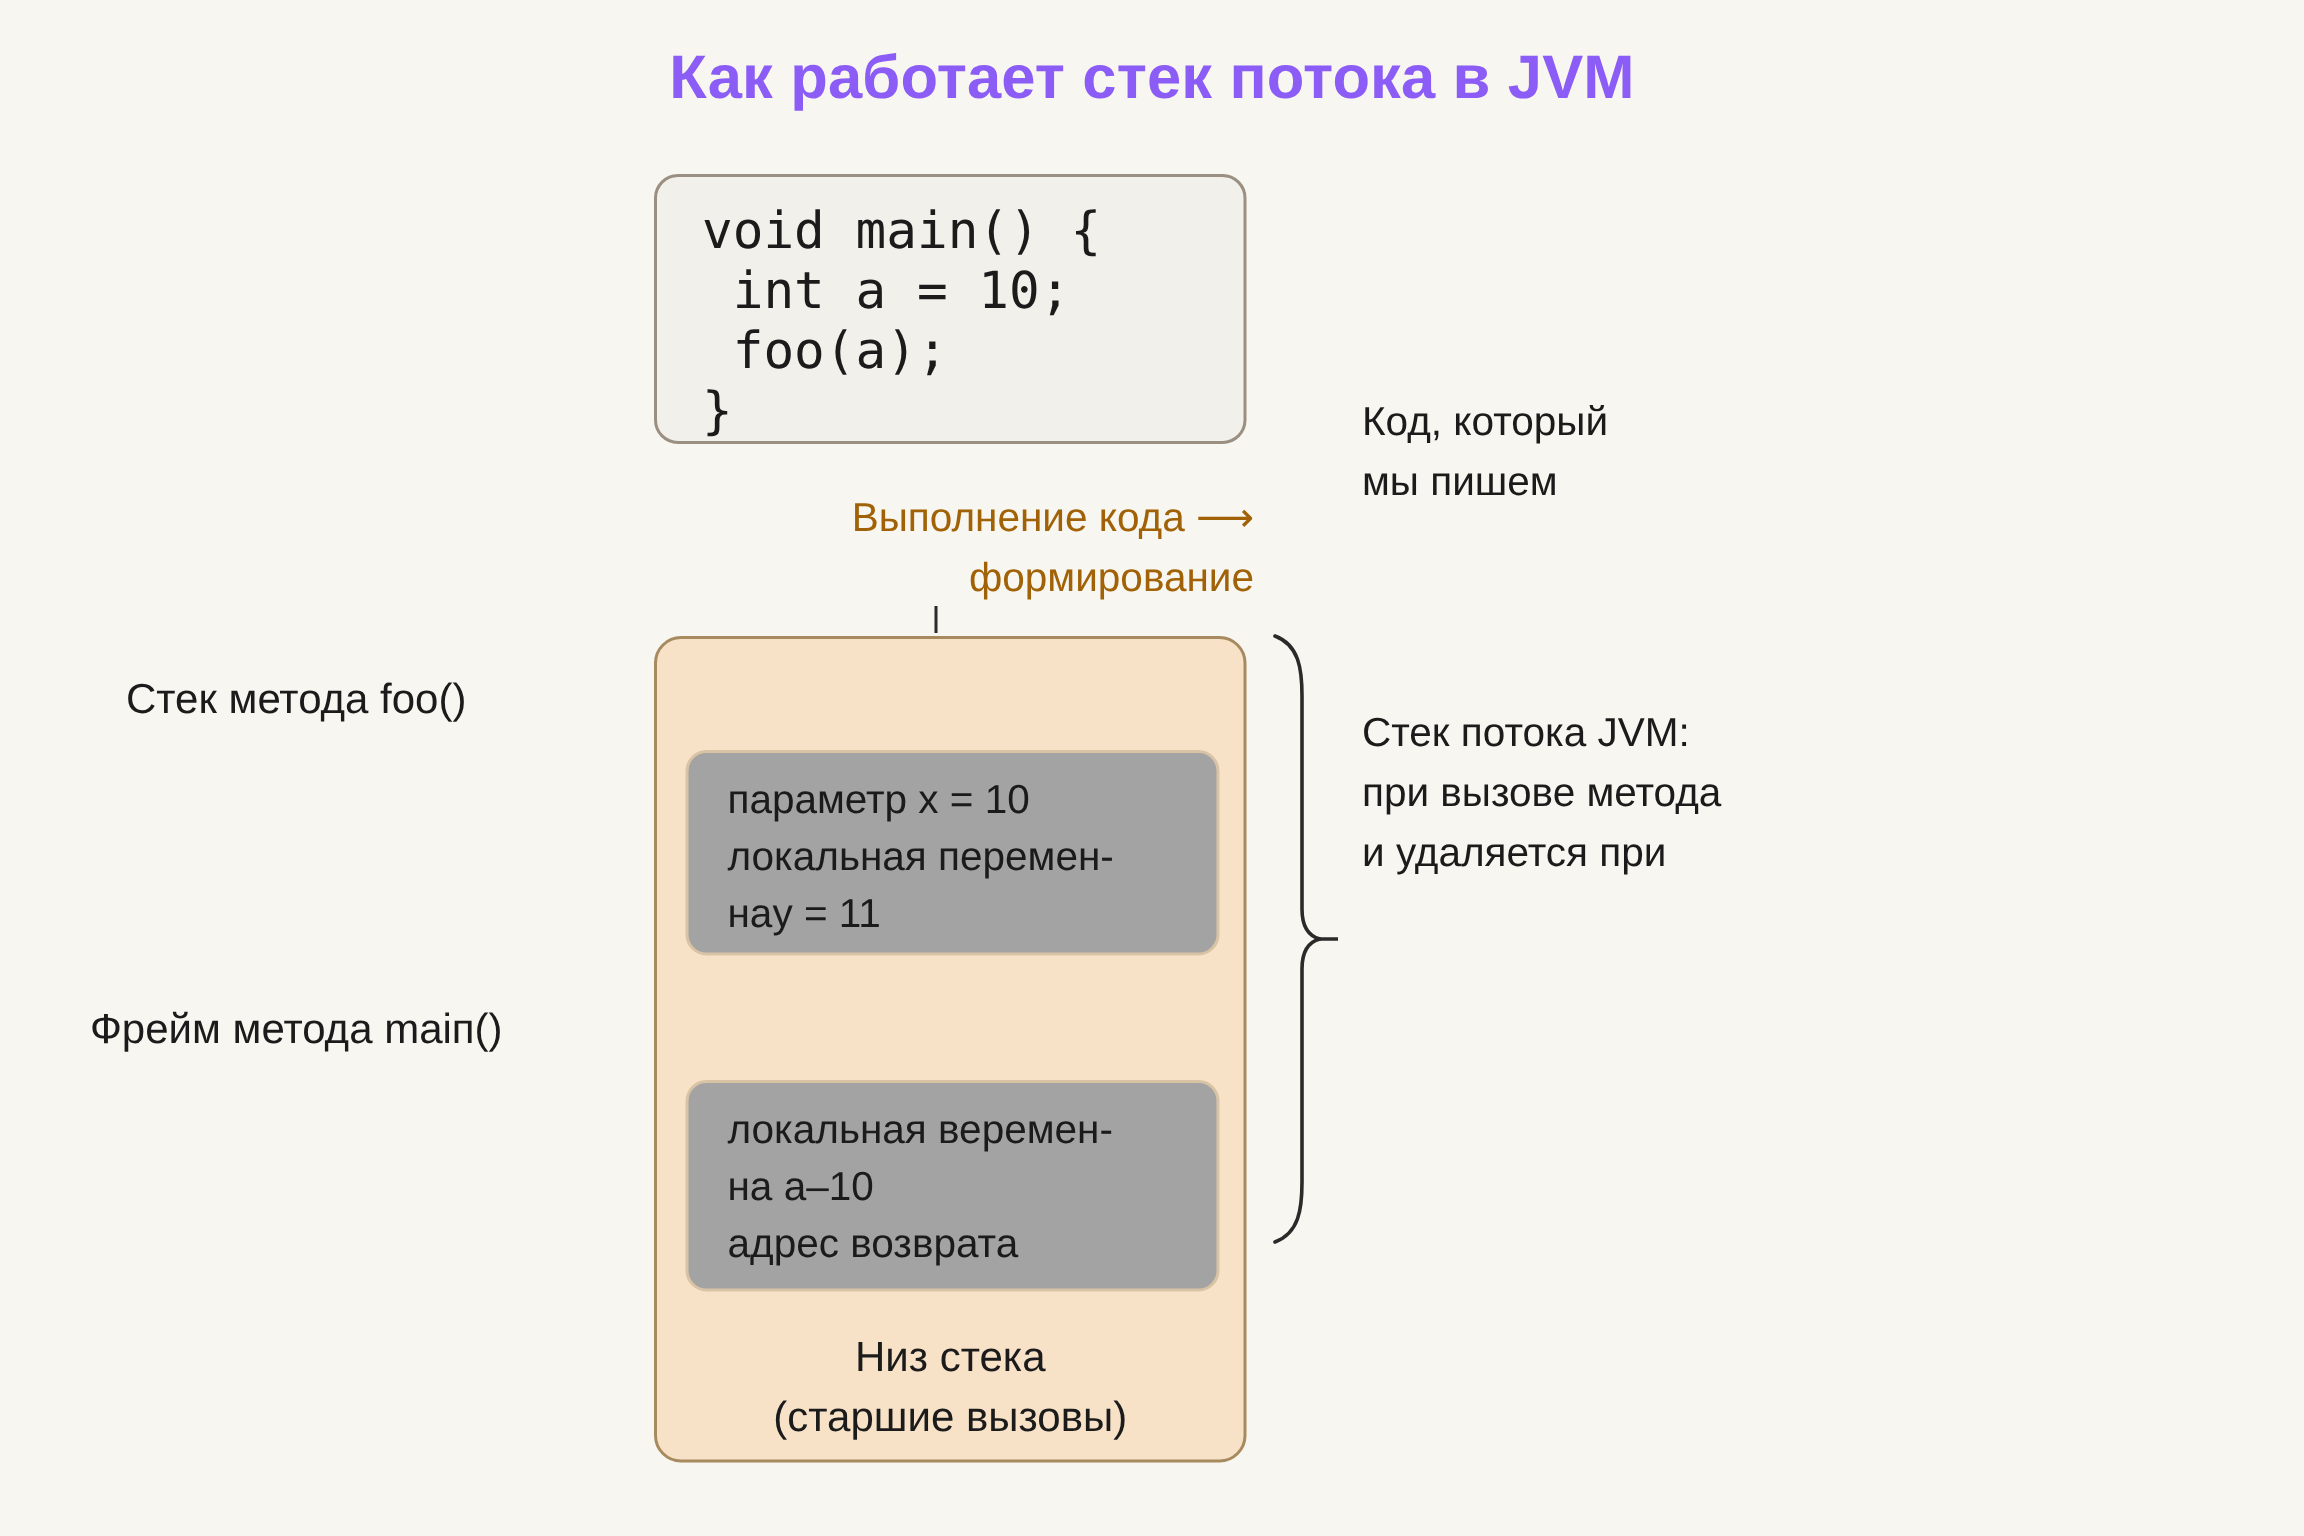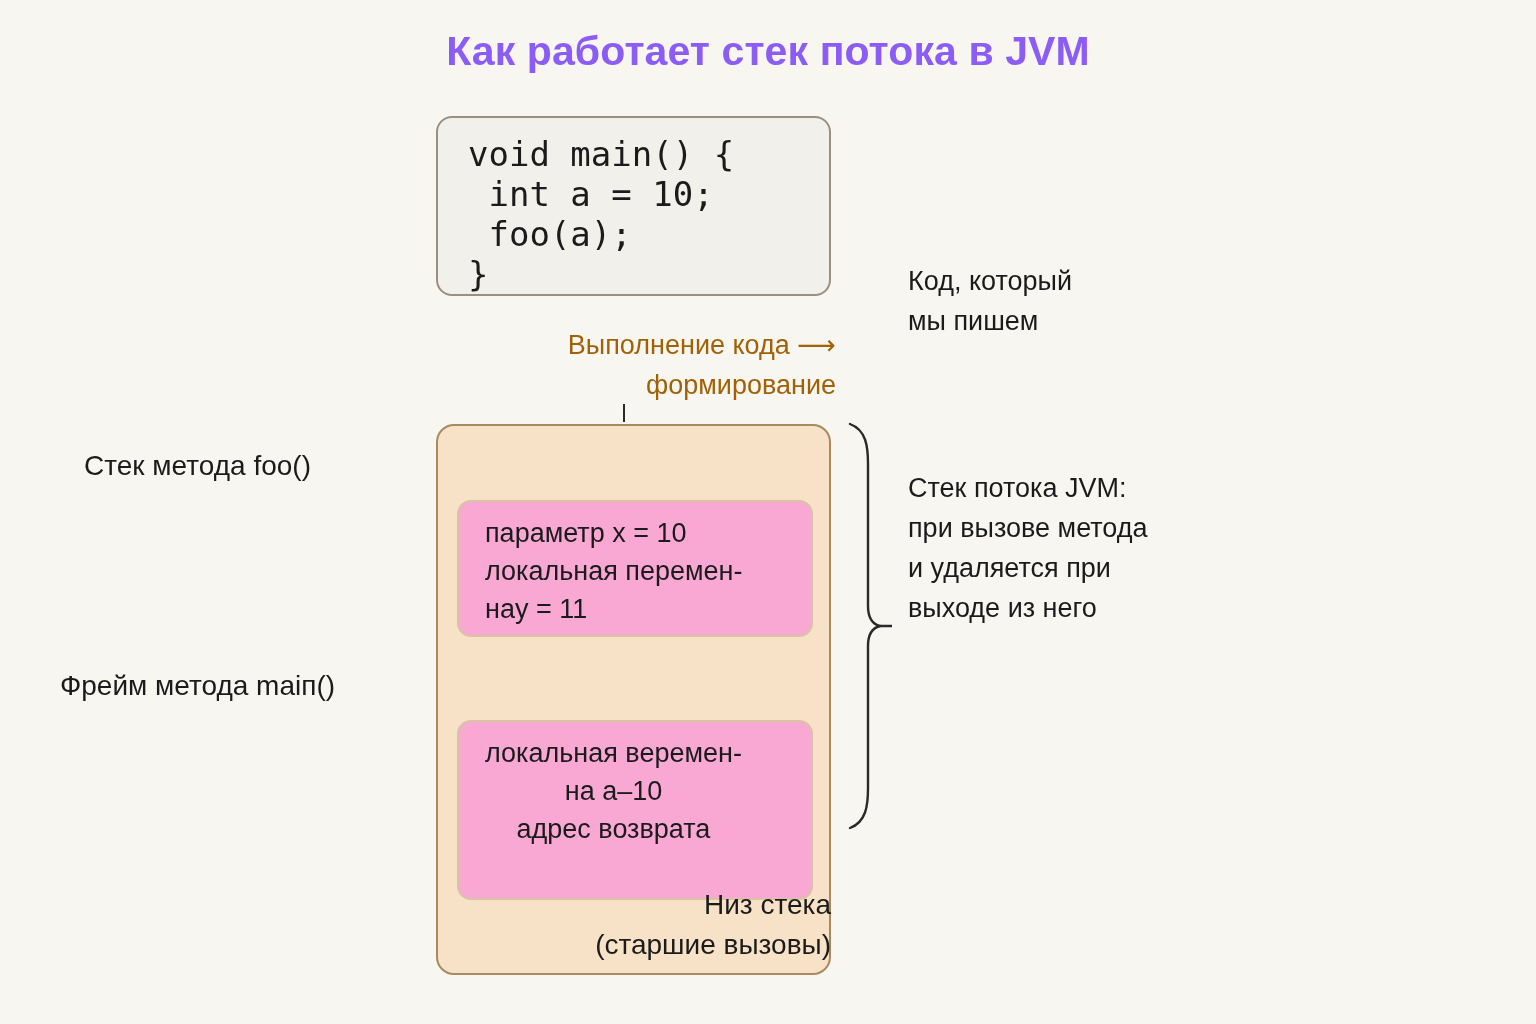--- a/index.html
+++ b/index.html
@@ -132,7 +132,7 @@
     left: 457px;
     width: 356px;
     box-sizing: border-box;
-    background: #f9a8d4;
+    background: #a3a3a3;
     border: 2px solid #d9c3a5;
     border-radius: 14px;
   }

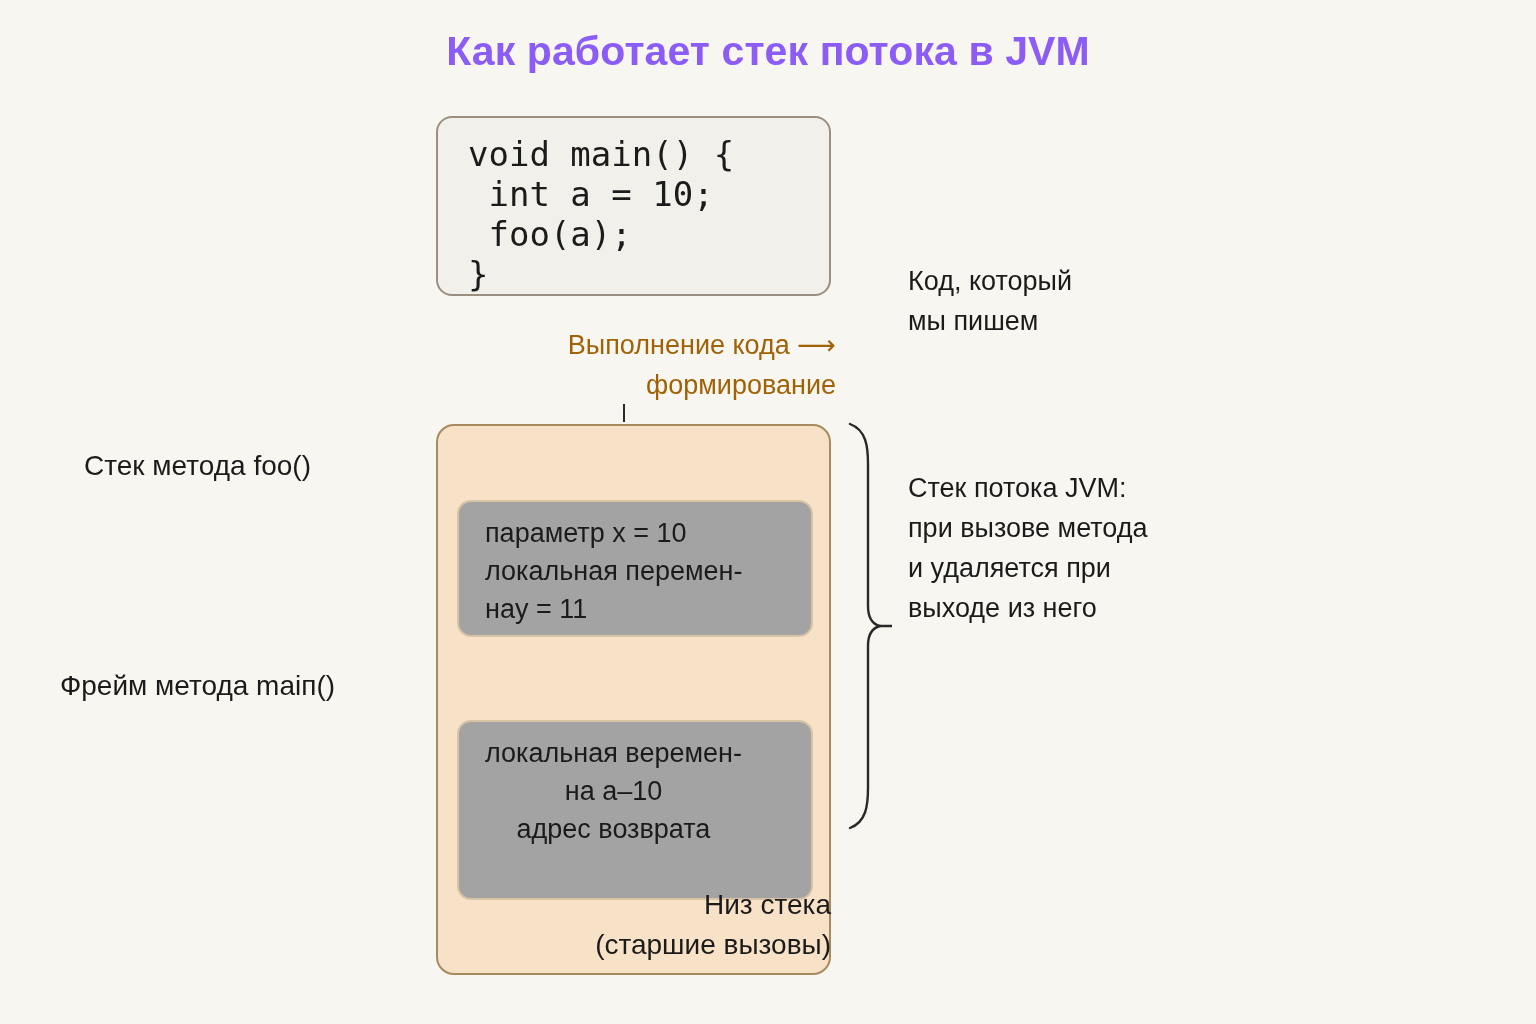--- a/index.html
+++ b/index.html
@@ -244,7 +244,6 @@
     <span class="line">Стек потока JVM:</span>
     <span class="line">при вызове метода</span>
     <span class="line">и удаляется при</span>
-    <span class="line">выходе из него</span>
   </div>
 
 </div>

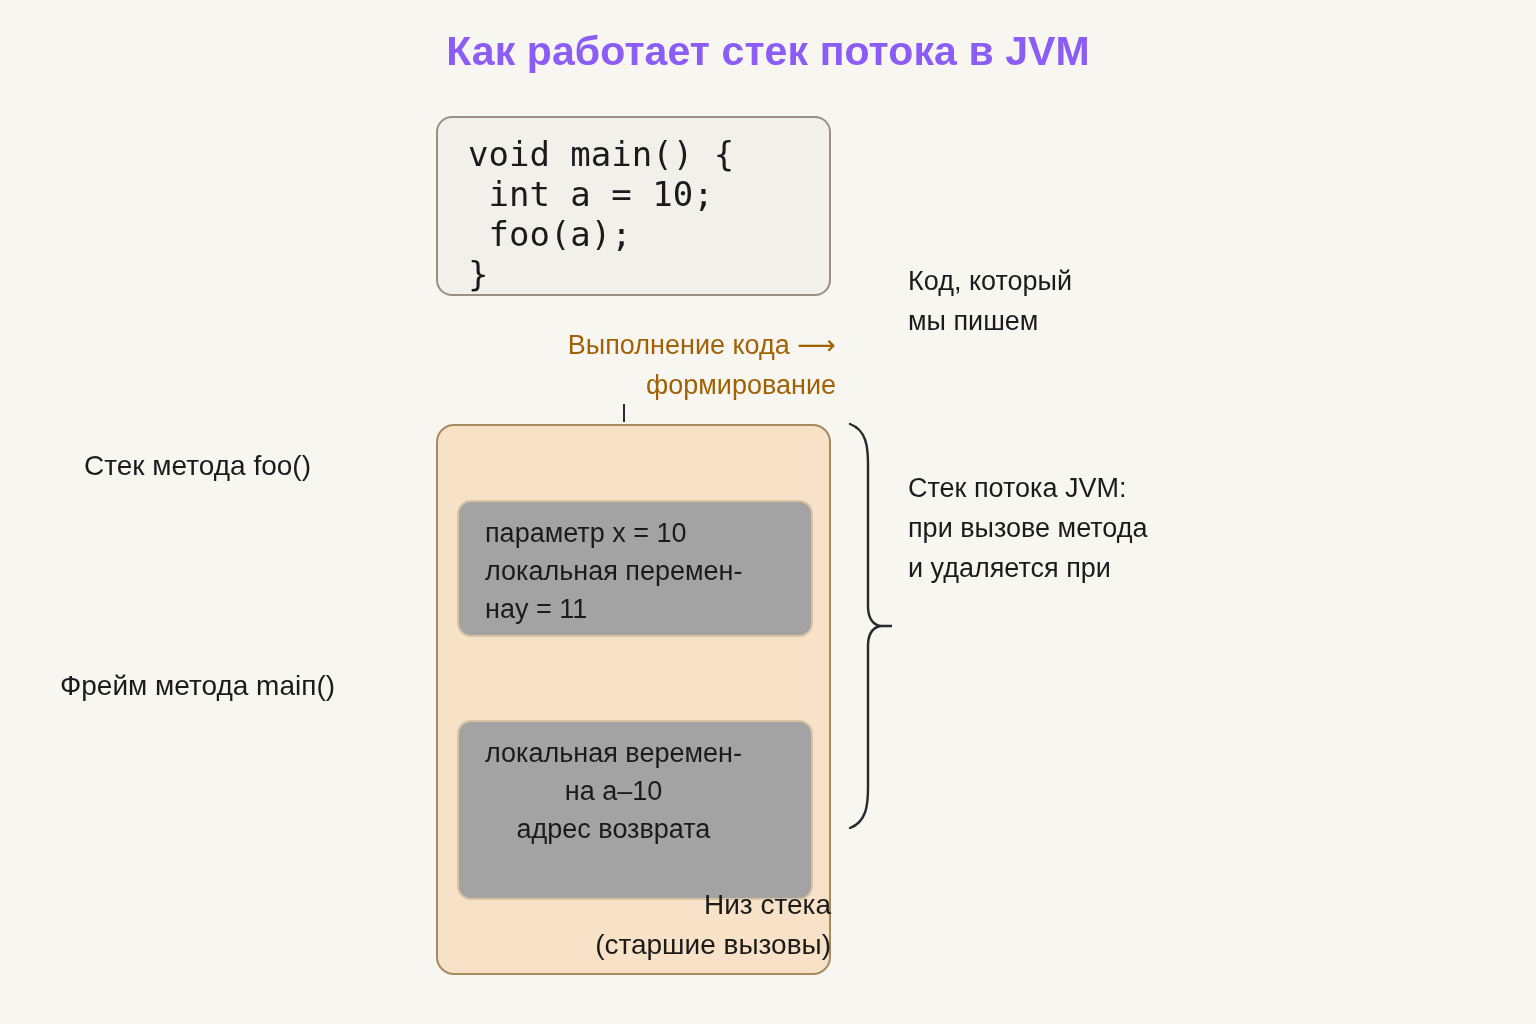--- a/index.html
+++ b/index.html
@@ -142,8 +142,7 @@
   }
   .frame-box-main {
     top: 720px;
-    height: 180px;
-    text-align: center;
+    height: 141px;
   }
   .frame-lines {
     position: absolute;

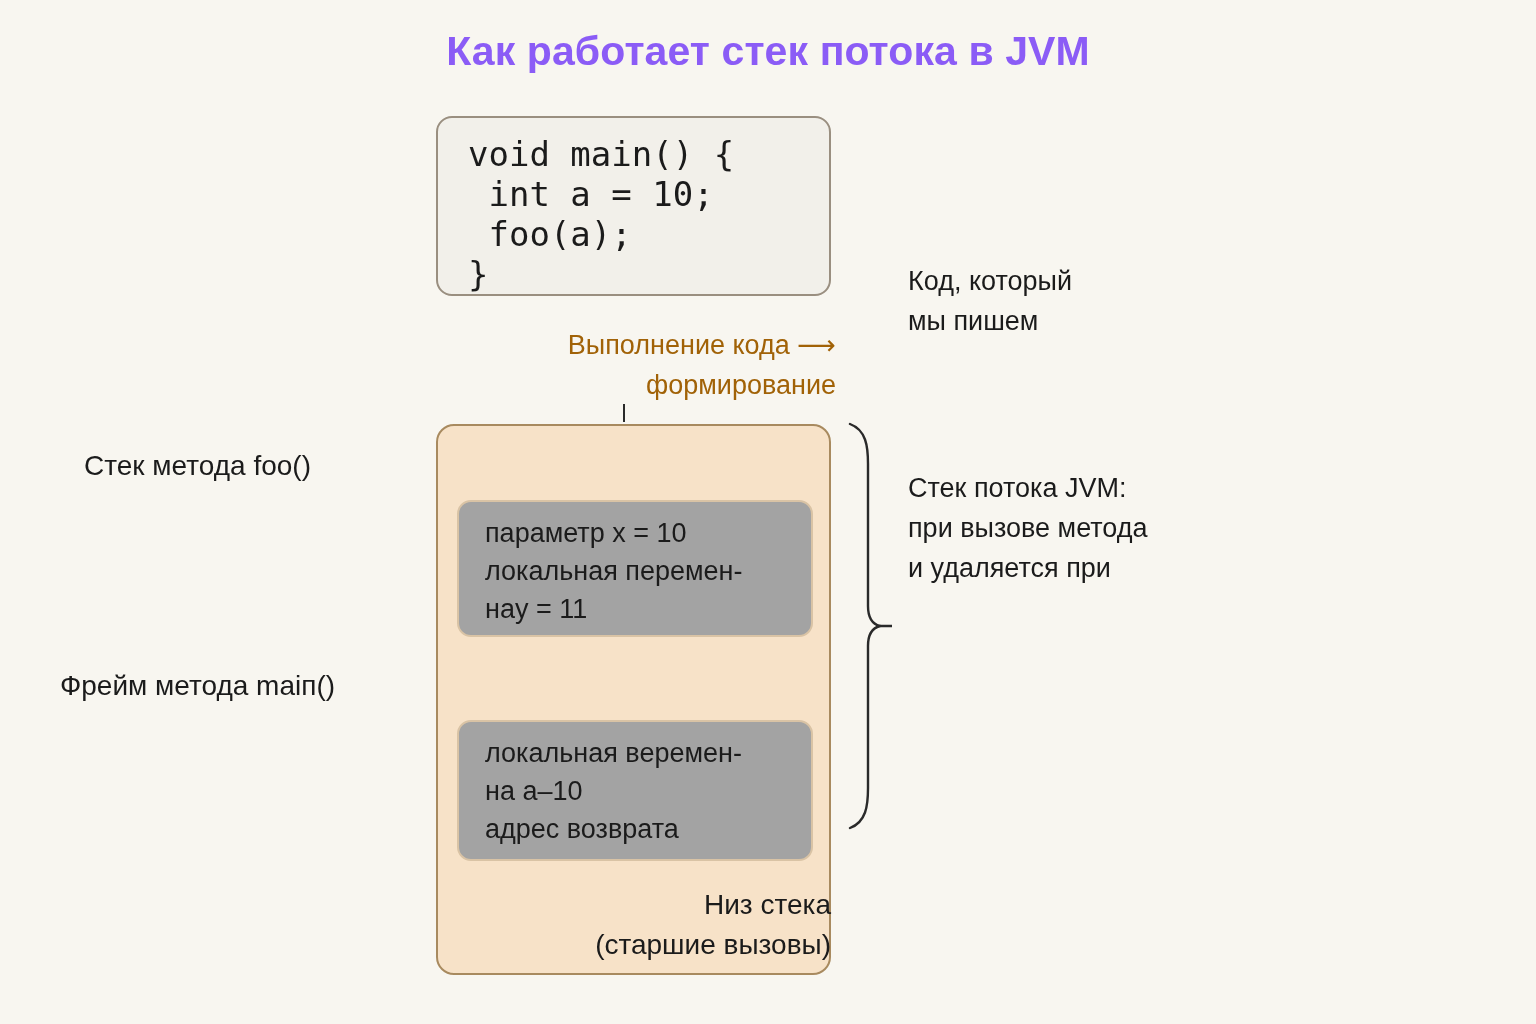--- a/index.html
+++ b/index.html
@@ -162,7 +162,7 @@
     left: 436px;
     top: 885px;
     width: 395px;
-    text-align: right;
+    text-align: center;
     font-size: 28px;
     line-height: 40px;
     color: #1b1b1b;

